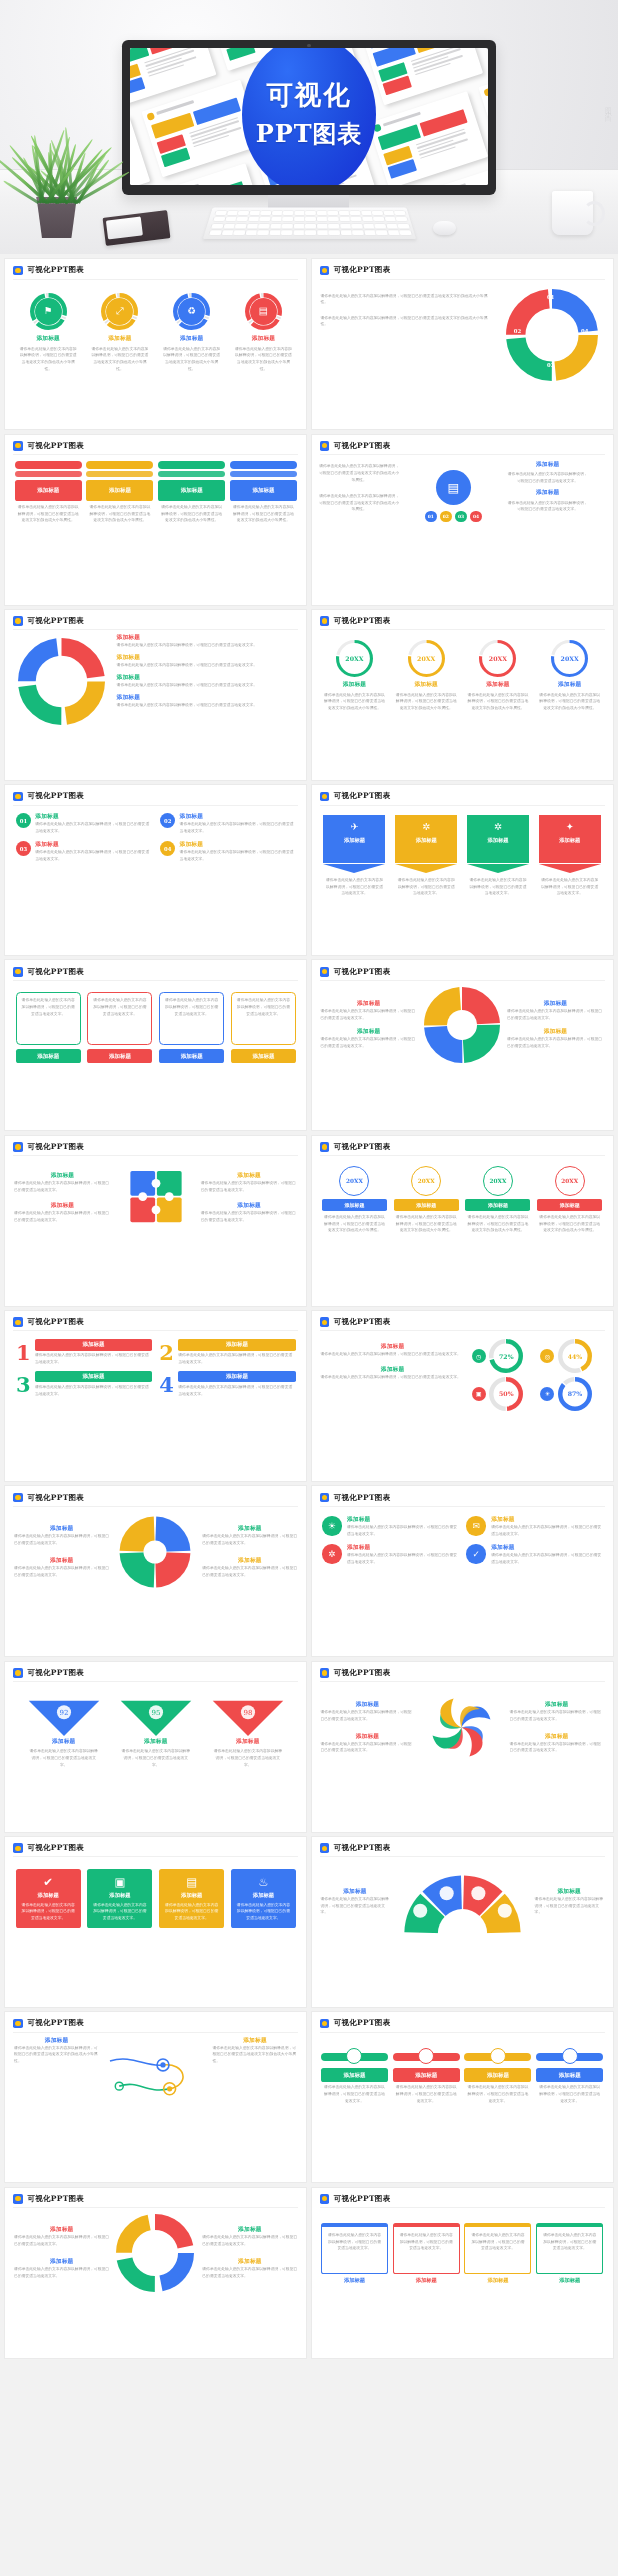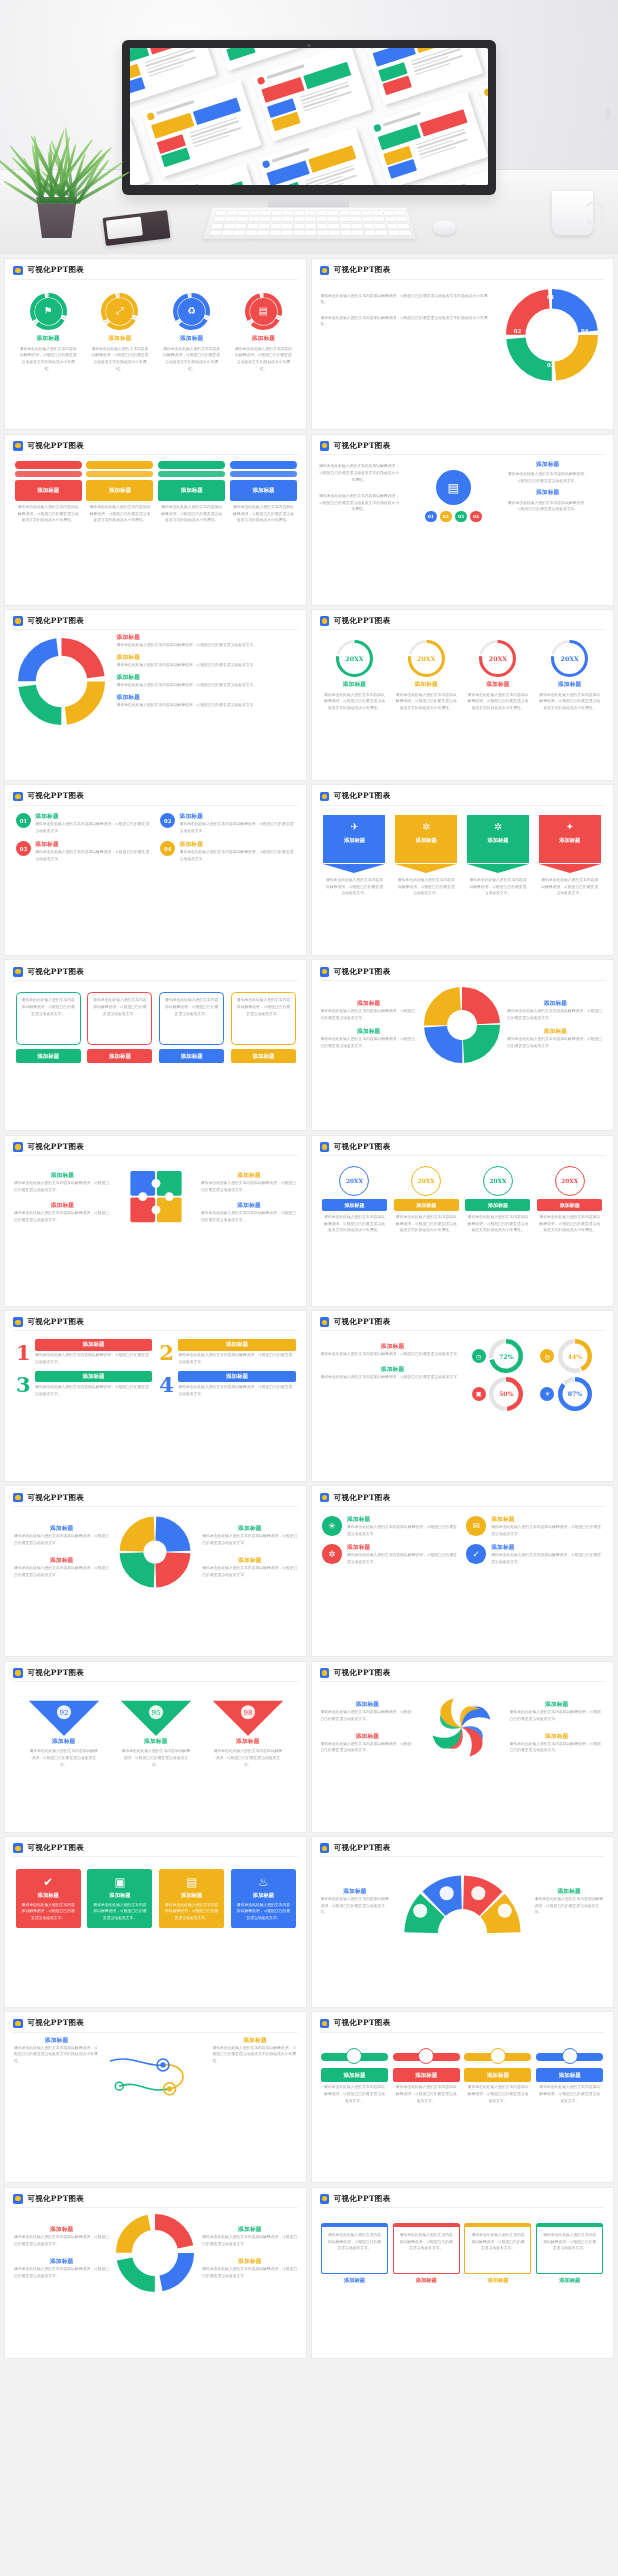--- a/index.html
+++ b/index.html
@@ -236,6 +236,10 @@
               <i style="left:49px;top:16px;width:46px;height:14px;background:#3a78f2"></i>
             </div>
           </div>
+        <div class="ball">
+          <div class="t1">可视化</div>
+          <div class="t2">PPT图表</div>
+        </div>
       </div>
     </div>
     <div class="neck"></div>

